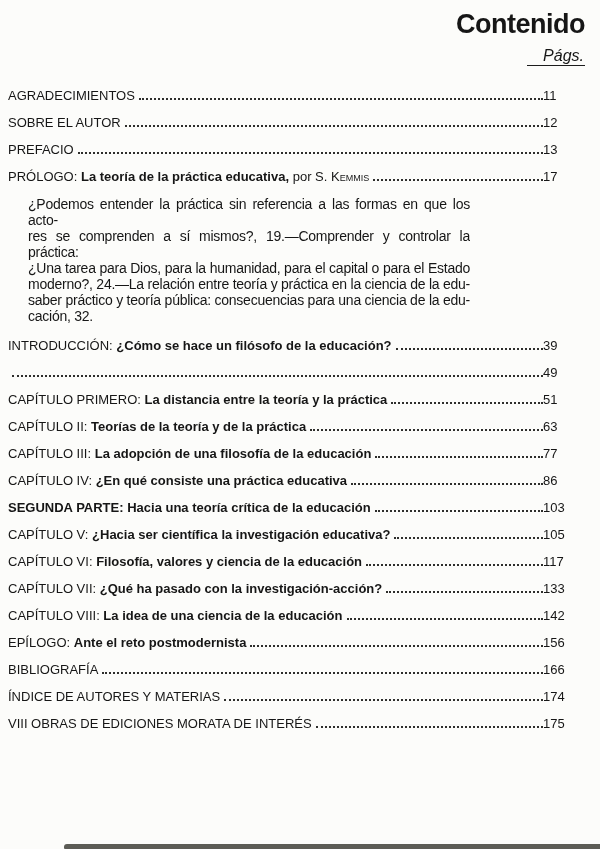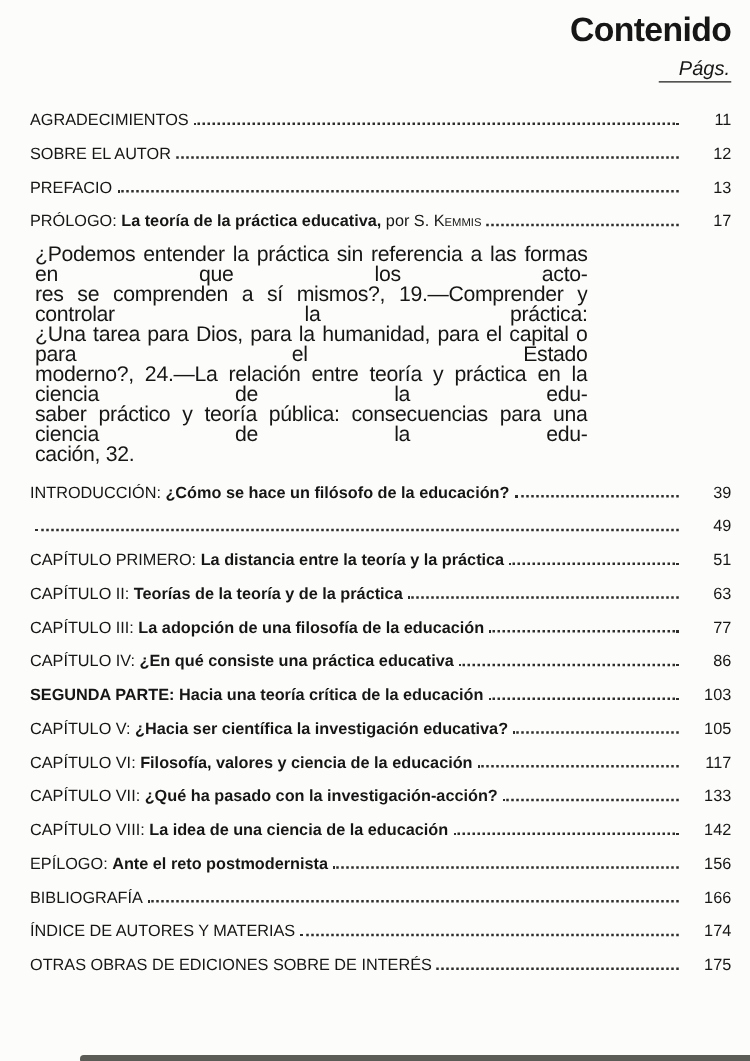--- a/index.html
+++ b/index.html
@@ -11,7 +11,7 @@
     position: relative;
     overflow: hidden;
   }
-  .sheet { padding: 10px 15px 0 24px; }
+  .sheet { padding: 10px 15px 0 8px; }
 
   .page-title {
     margin: 0 0 10px 0;

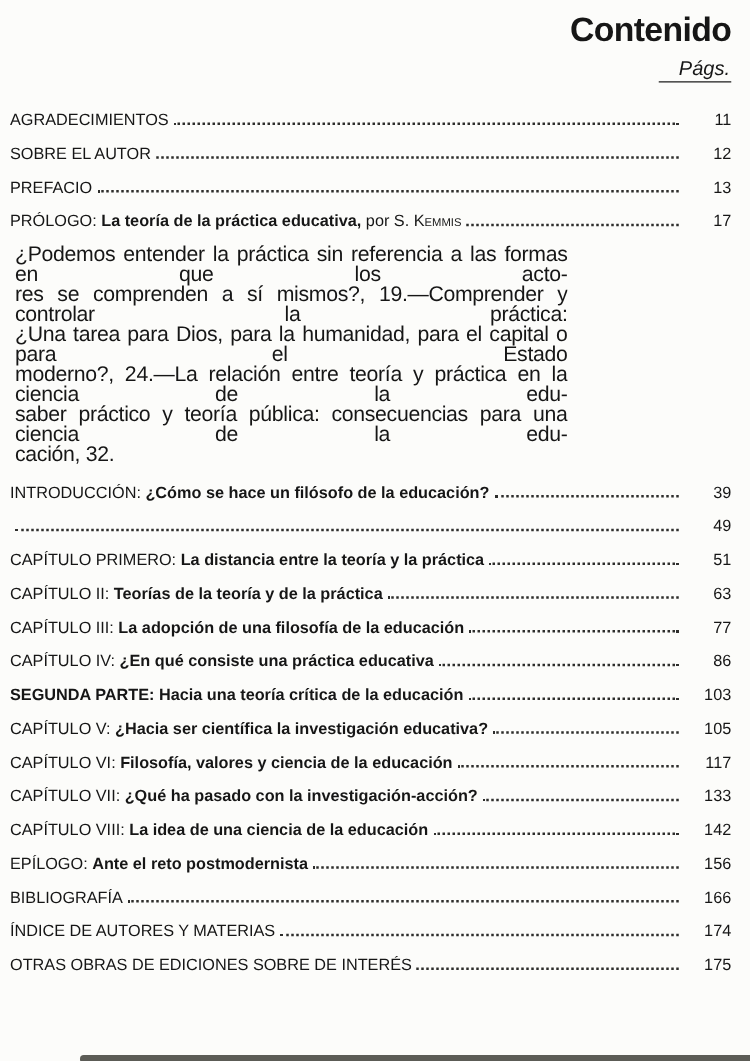--- a/index.html
+++ b/index.html
@@ -49,7 +49,7 @@
     align-self: flex-end;
     margin: 0 0 3px 4px;
   }
-  .page-num { flex: 0 0 42px; width: 42px; text-align: right; }
+  .page-num { flex: 0 0 42px; width: 42px; }
 
   .summary {
     margin: 2px 0 14px 4px;

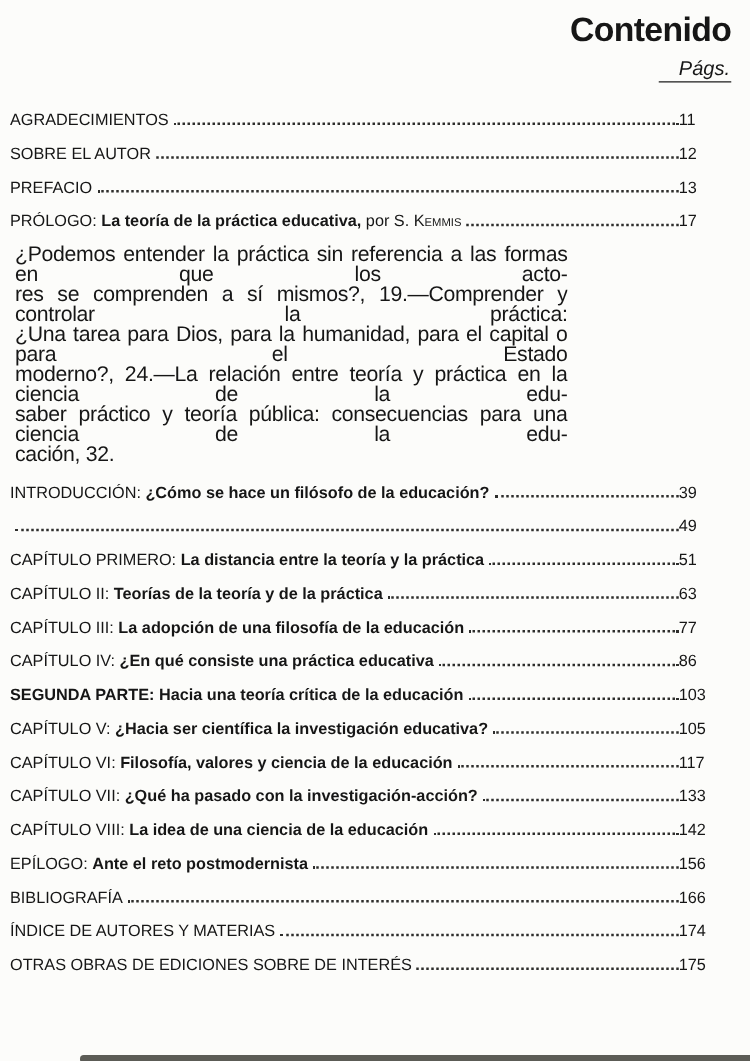--- a/index.html
+++ b/index.html
@@ -52,9 +52,9 @@
   .page-num { flex: 0 0 42px; width: 42px; }
 
   .summary {
-    margin: 2px 0 14px 4px;
+    margin: 2px 0 14px 20px;
     width: 442px;
-    font-size: 17px;
+    font-size: 14px;
     line-height: 16px;
     letter-spacing: -0.25px;
     overflow: hidden;

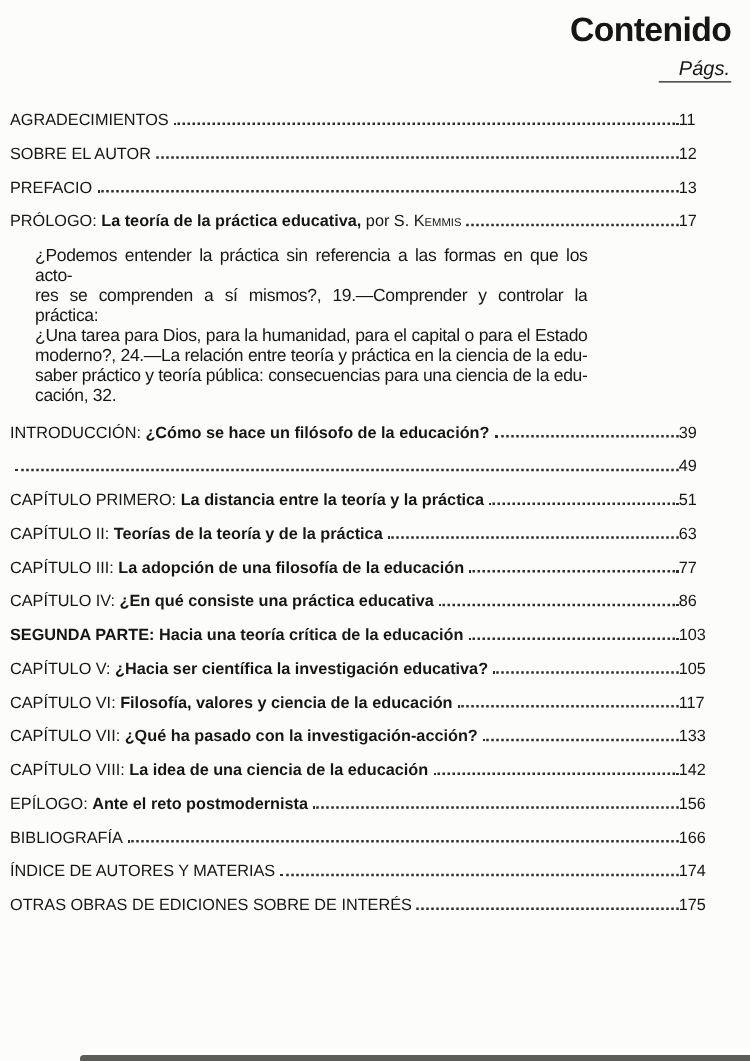--- a/index.html
+++ b/index.html
@@ -201,7 +201,7 @@
     </div>
 
     <div class="row">
-      <span class="label"><span>OTRAS OBRAS DE EDICIONES SOBRE DE INTERÉS</span><span class="b"></span><span></span><span class="sc"></span></span>
+      <span class="label"><span>VIII OBRAS DE EDICIONES MORATA DE INTERÉS</span><span class="b"></span><span></span><span class="sc"></span></span>
       <span class="leader"></span>
       <span class="page-num">175</span>
     </div>

